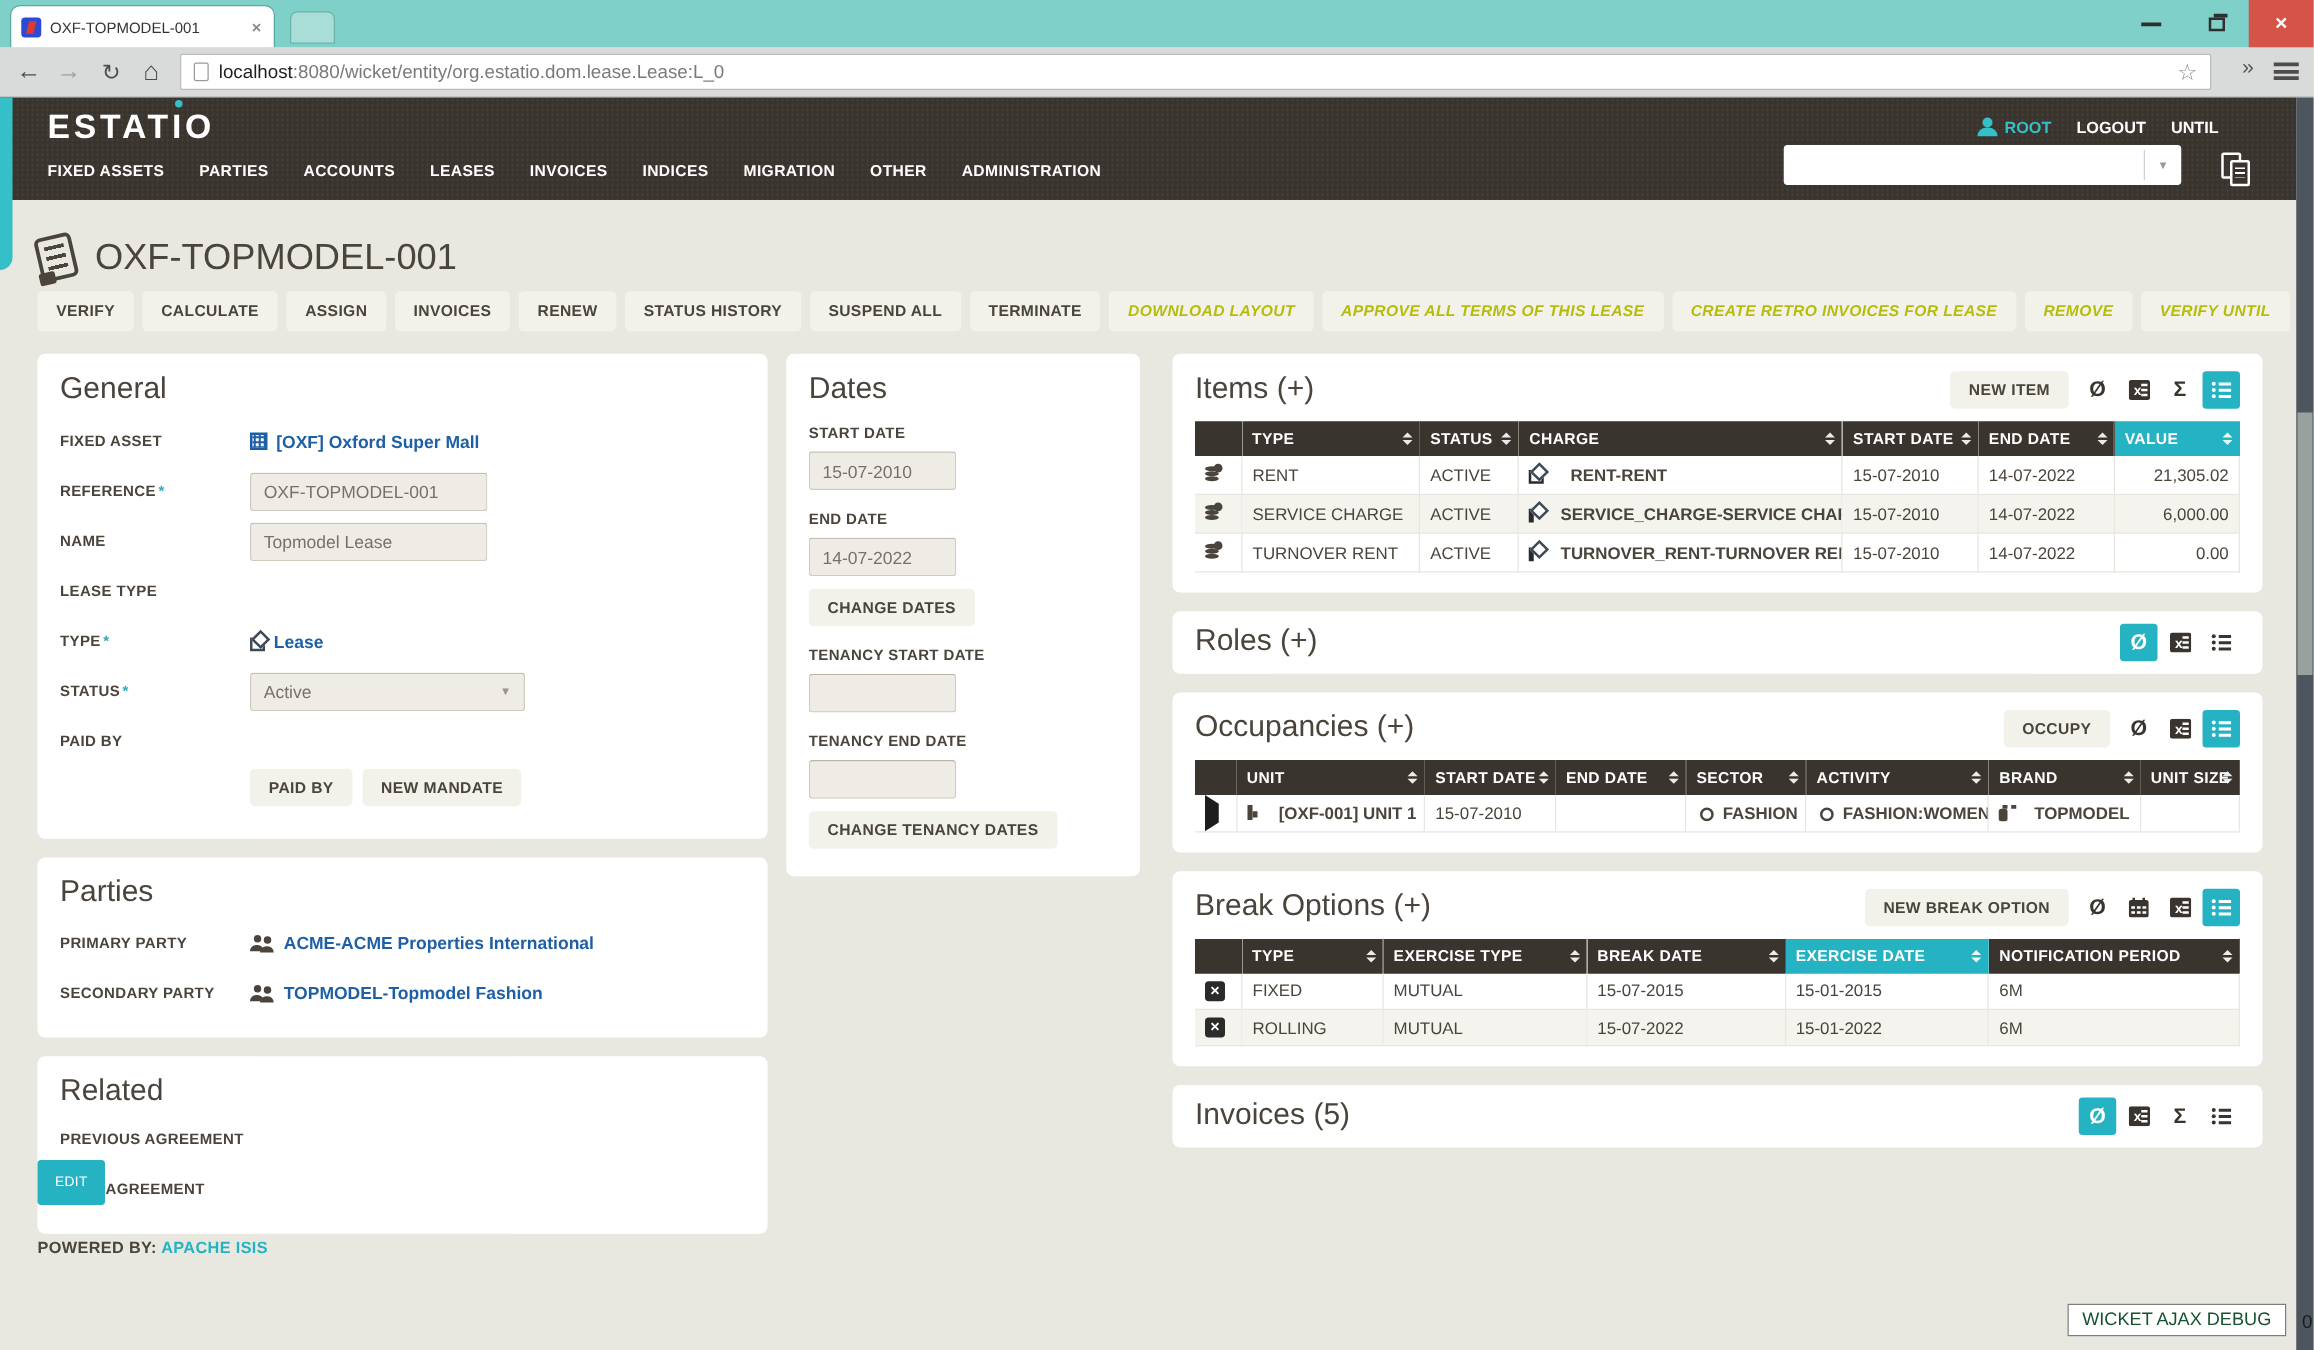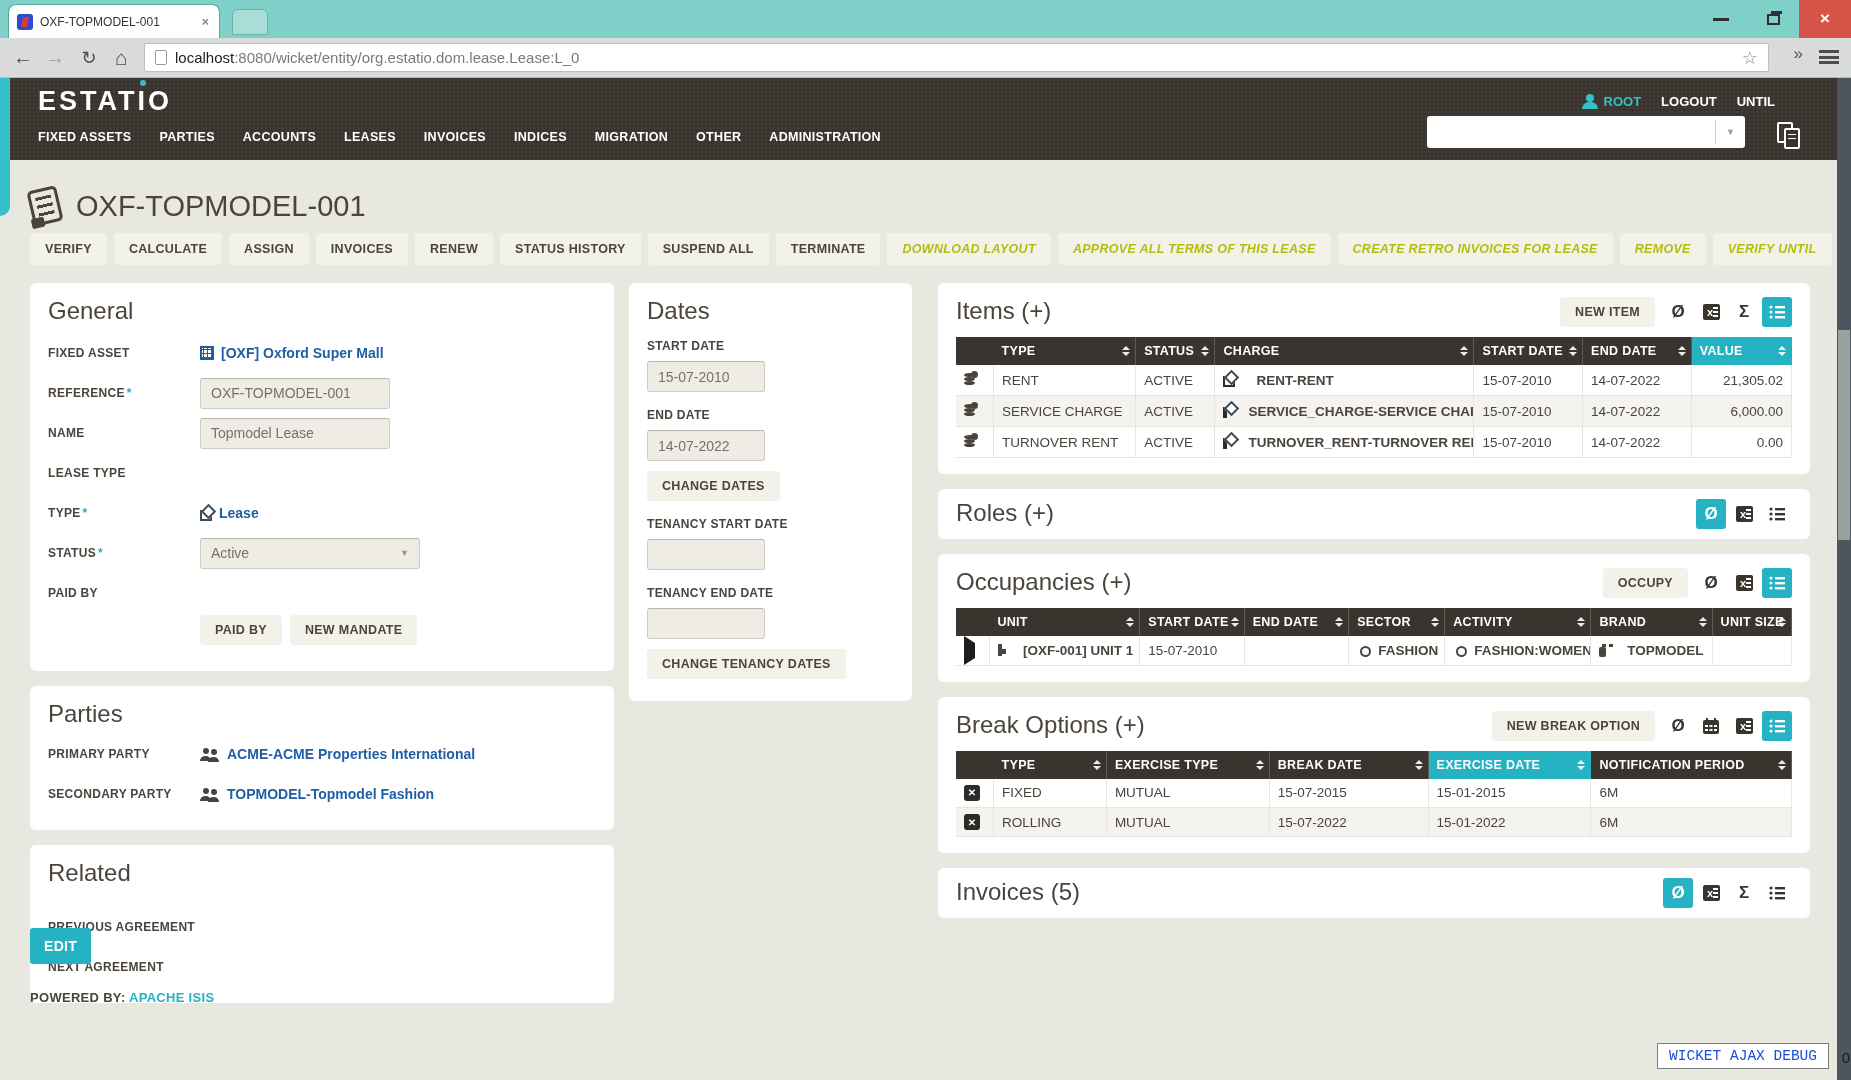--- a/index.html
+++ b/index.html
@@ -306,7 +306,7 @@
   </div>
 
   <div class="panel">
-    <div class="ptitle" style="margin-bottom:20px;">Related</div>
+    <div class="ptitle" style="margin-bottom:4px;">Related</div>
     <div class="frow">
         <span class="flabel" style="flex-basis:auto;">PREVIOUS AGREEMENT</span>
       </div>

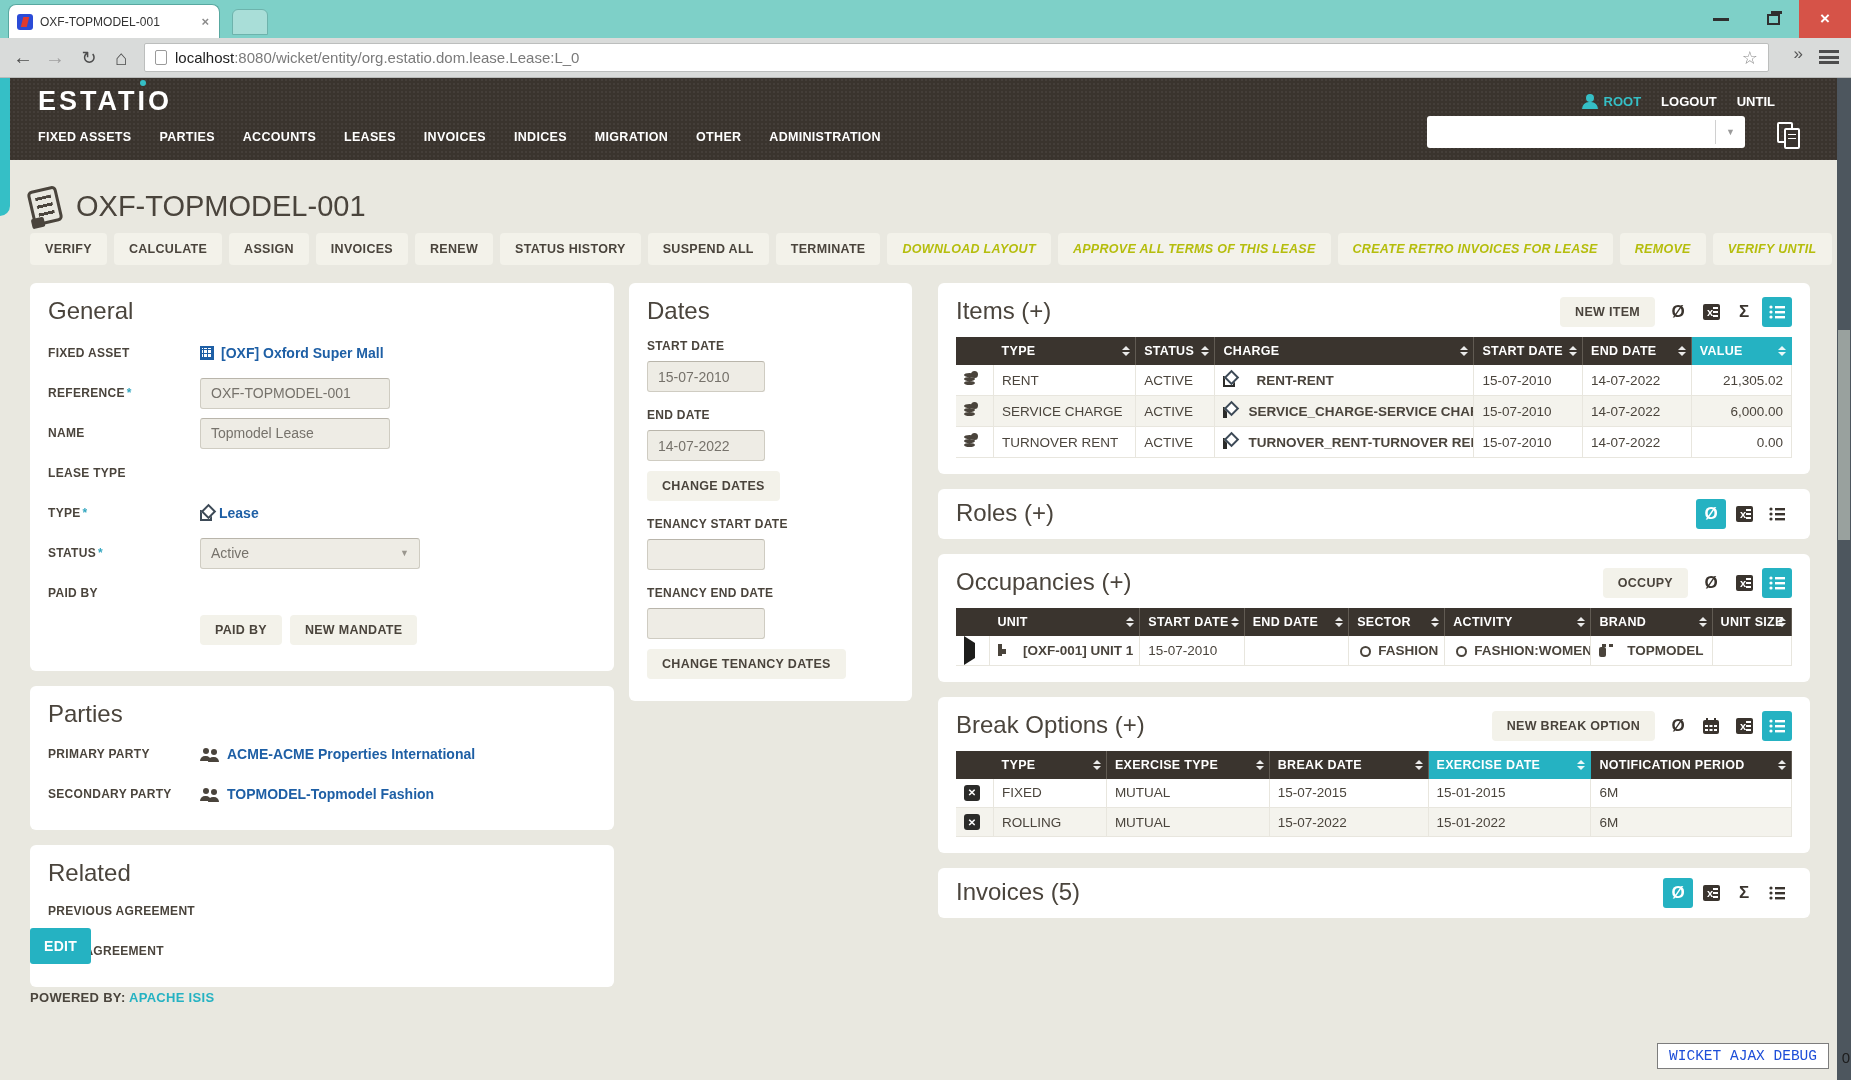--- a/index.html
+++ b/index.html
@@ -142,7 +142,7 @@
 
   
   .editbtn { position:absolute; left:30px; top:928px; height:26px; padding:18px 14px; background:#25b2c2; color:#fff;
-             font-weight:bold; font-size:14px; border-radius:3px; display:flex; align-items:center; letter-spacing:.3px; }
+             font-weight:normal; font-size:11px; border-radius:3px; display:flex; align-items:center; letter-spacing:.3px; }
   .powered { position:absolute; left:30px; top:990px; font-size:13px; font-weight:bold; letter-spacing:.3px; }
   .powered a { color:#25b2c2; }
   .wicketdbg { position:absolute; right:22px; top:1043px; background:#fff; border:1px solid #7d7d7d; padding:4px 11px;

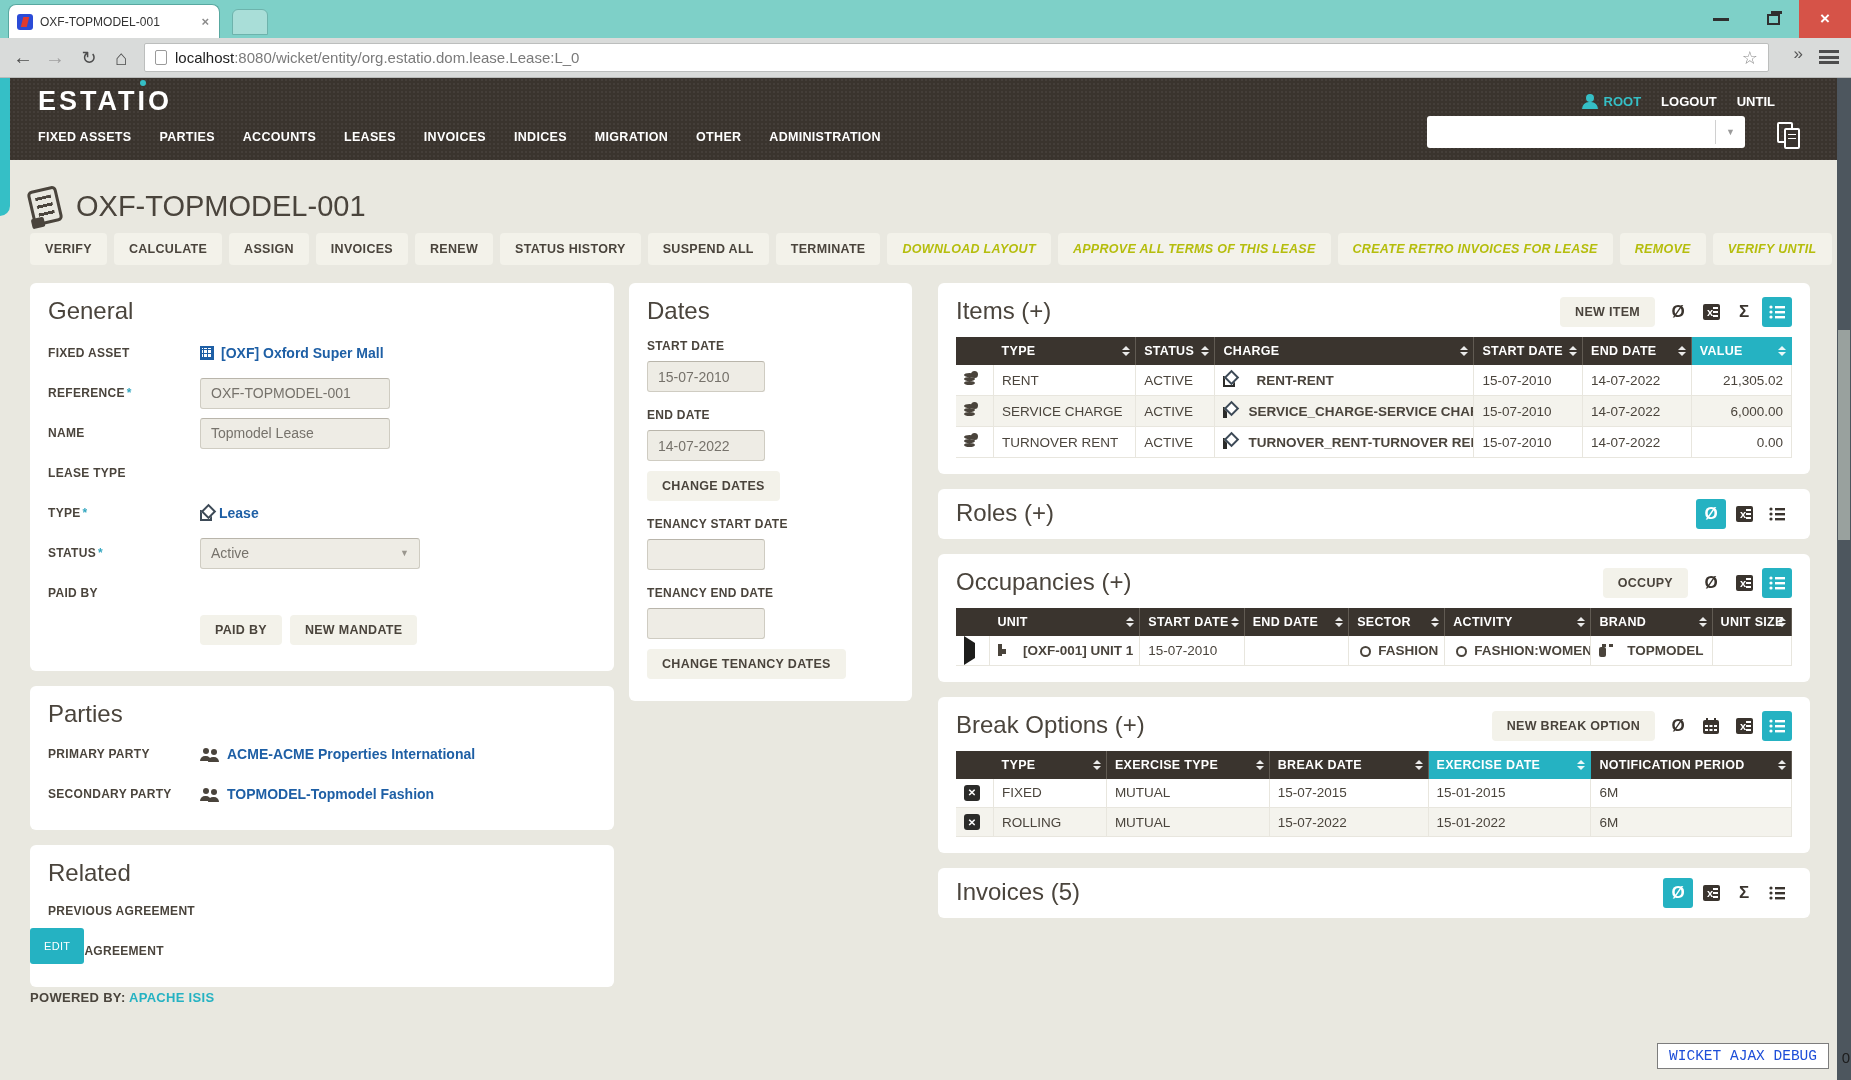--- a/index.html
+++ b/index.html
@@ -146,7 +146,7 @@
   .powered { position:absolute; left:30px; top:990px; font-size:13px; font-weight:bold; letter-spacing:.3px; }
   .powered a { color:#25b2c2; }
   .wicketdbg { position:absolute; right:22px; top:1043px; background:#fff; border:1px solid #7d7d7d; padding:4px 11px;
-               color:#1d4ed8; font-size:14.5px;font-family:Liberation Mono, monospace; }
+               color:#14532d; font-size:14.5px; }
   .cornerzero { position:absolute; right:1px; top:1049px; font-size:15px; color:#1c1c1c; }
 </style>
 </head>

